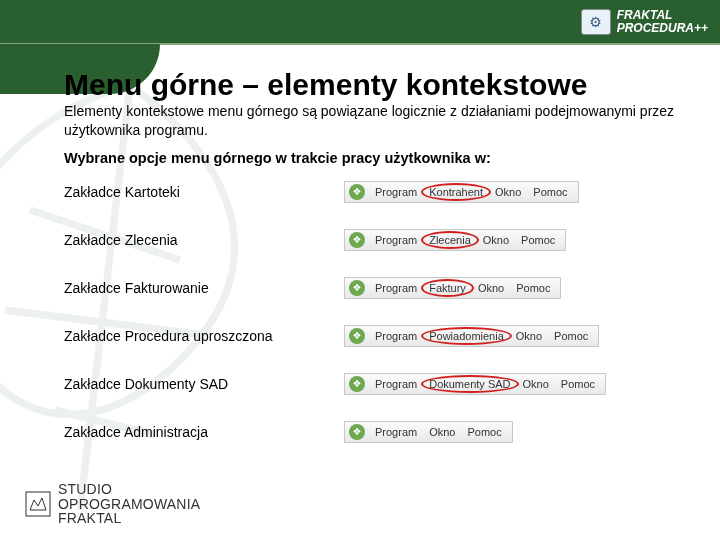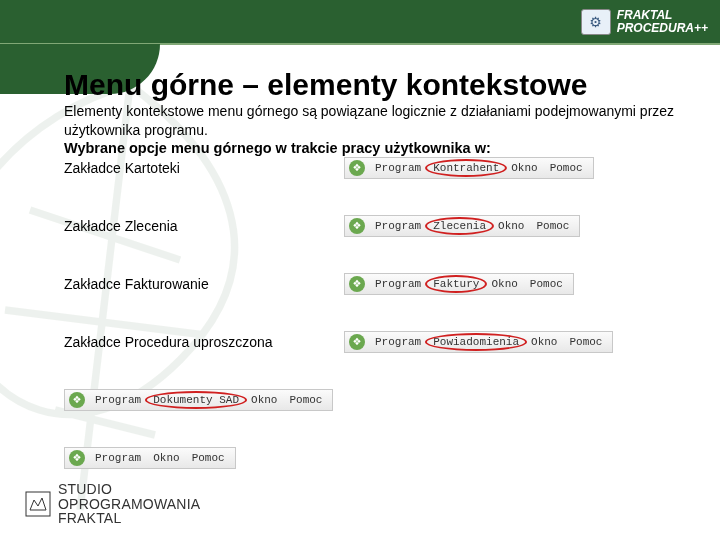--- a/index.html
+++ b/index.html
@@ -86,6 +86,7 @@
   .intro {
     font-size: 14px;
     color: #000;
+    margin-bottom: 10px;
     line-height: 1.35;
   }
   .subtitle {

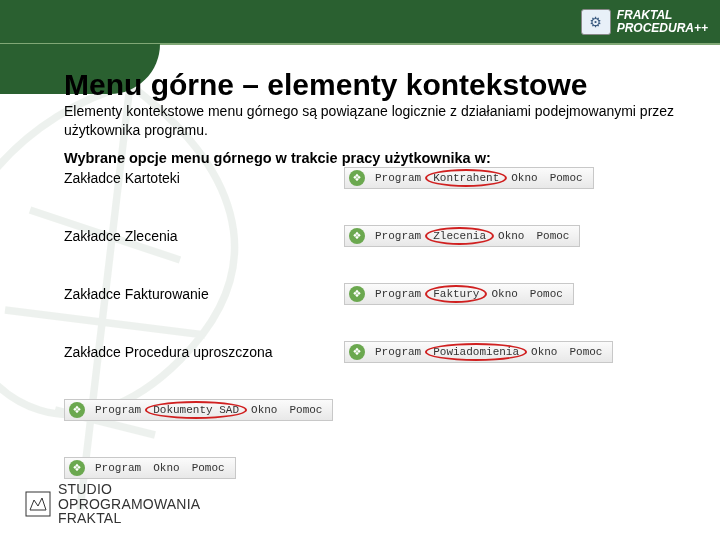--- a/index.html
+++ b/index.html
@@ -93,6 +93,7 @@
     font-size: 14.5px;
     font-weight: bold;
     color: #000;
+    margin-bottom: 14px;
   }
   .rows {
     display: flex;

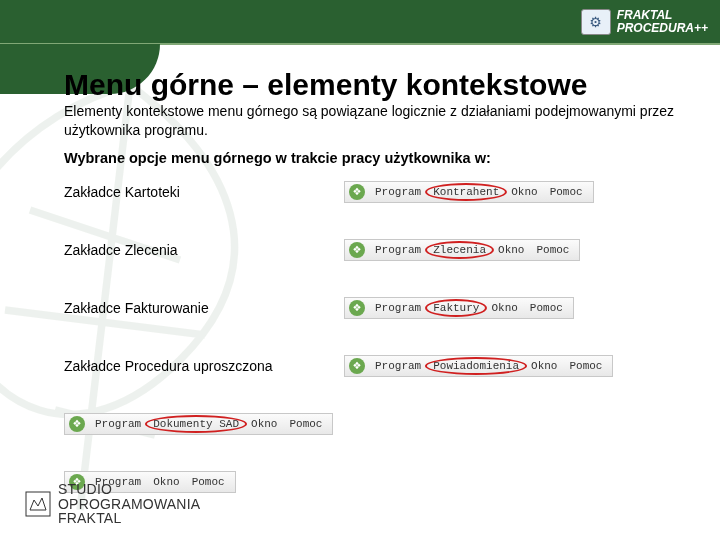--- a/index.html
+++ b/index.html
@@ -98,7 +98,7 @@
   .rows {
     display: flex;
     flex-direction: column;
-    gap: 34px;
+    gap: 24px;
   }
   .row {
     display: flex;

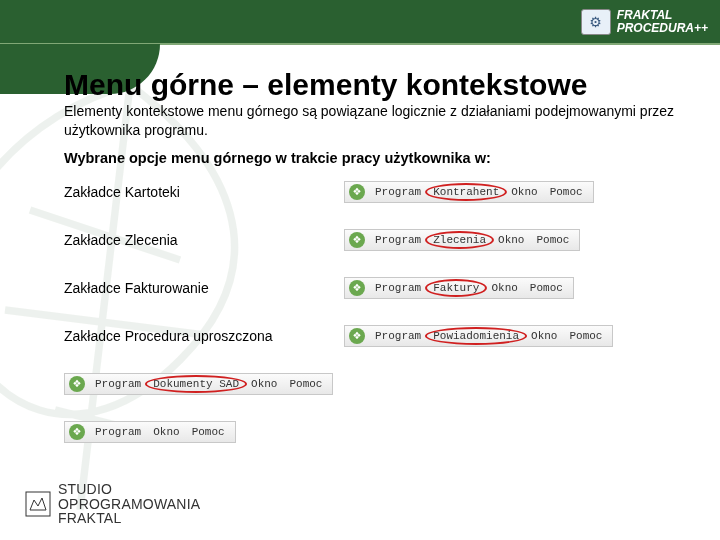--- a/index.html
+++ b/index.html
@@ -137,7 +137,6 @@
     padding: 1px 6px;
     position: relative;
     white-space: nowrap;
-    font-family: Liberation Mono, monospace;
   }
   .mb-item.circled::after {
     content: '';

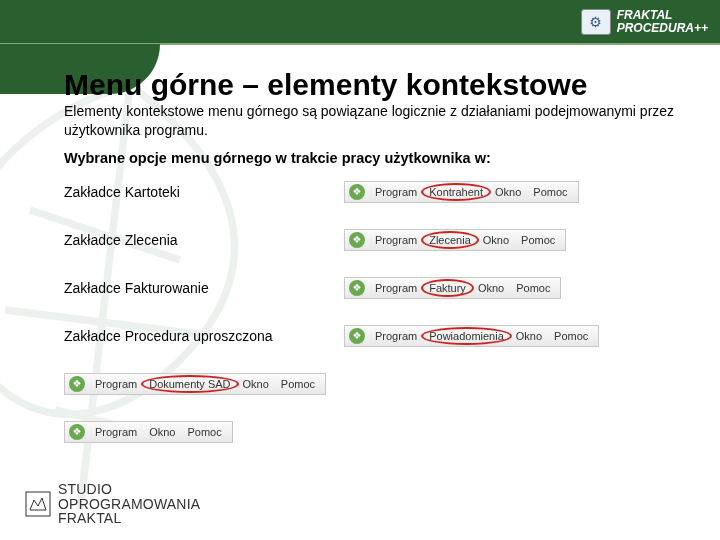--- a/index.html
+++ b/index.html
@@ -232,6 +232,7 @@
         </div>
       </div>
       <div class="row">
+        <div class="row-label">Zakładce Dokumenty SAD</div>
         <div class="menubar">
           <span class="mb-icon">❖</span>
           <span class="mb-item">Program</span>

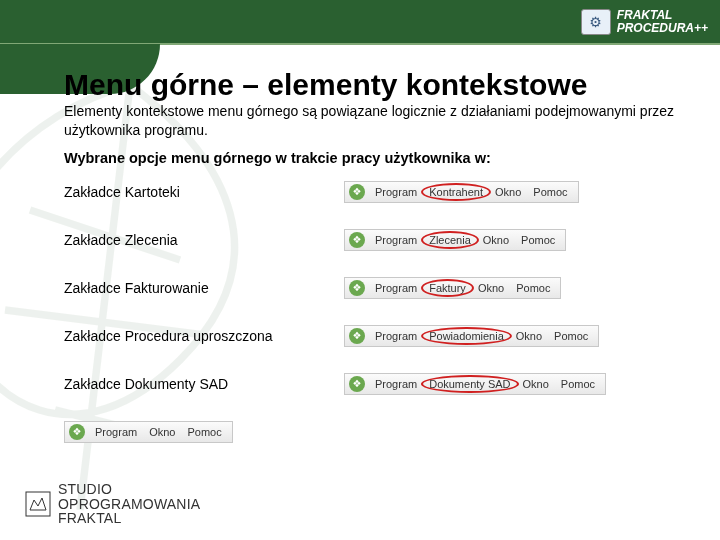--- a/index.html
+++ b/index.html
@@ -242,6 +242,7 @@
         </div>
       </div>
       <div class="row">
+        <div class="row-label">Zakładce Administracja</div>
         <div class="menubar">
           <span class="mb-icon">❖</span>
           <span class="mb-item">Program</span>

